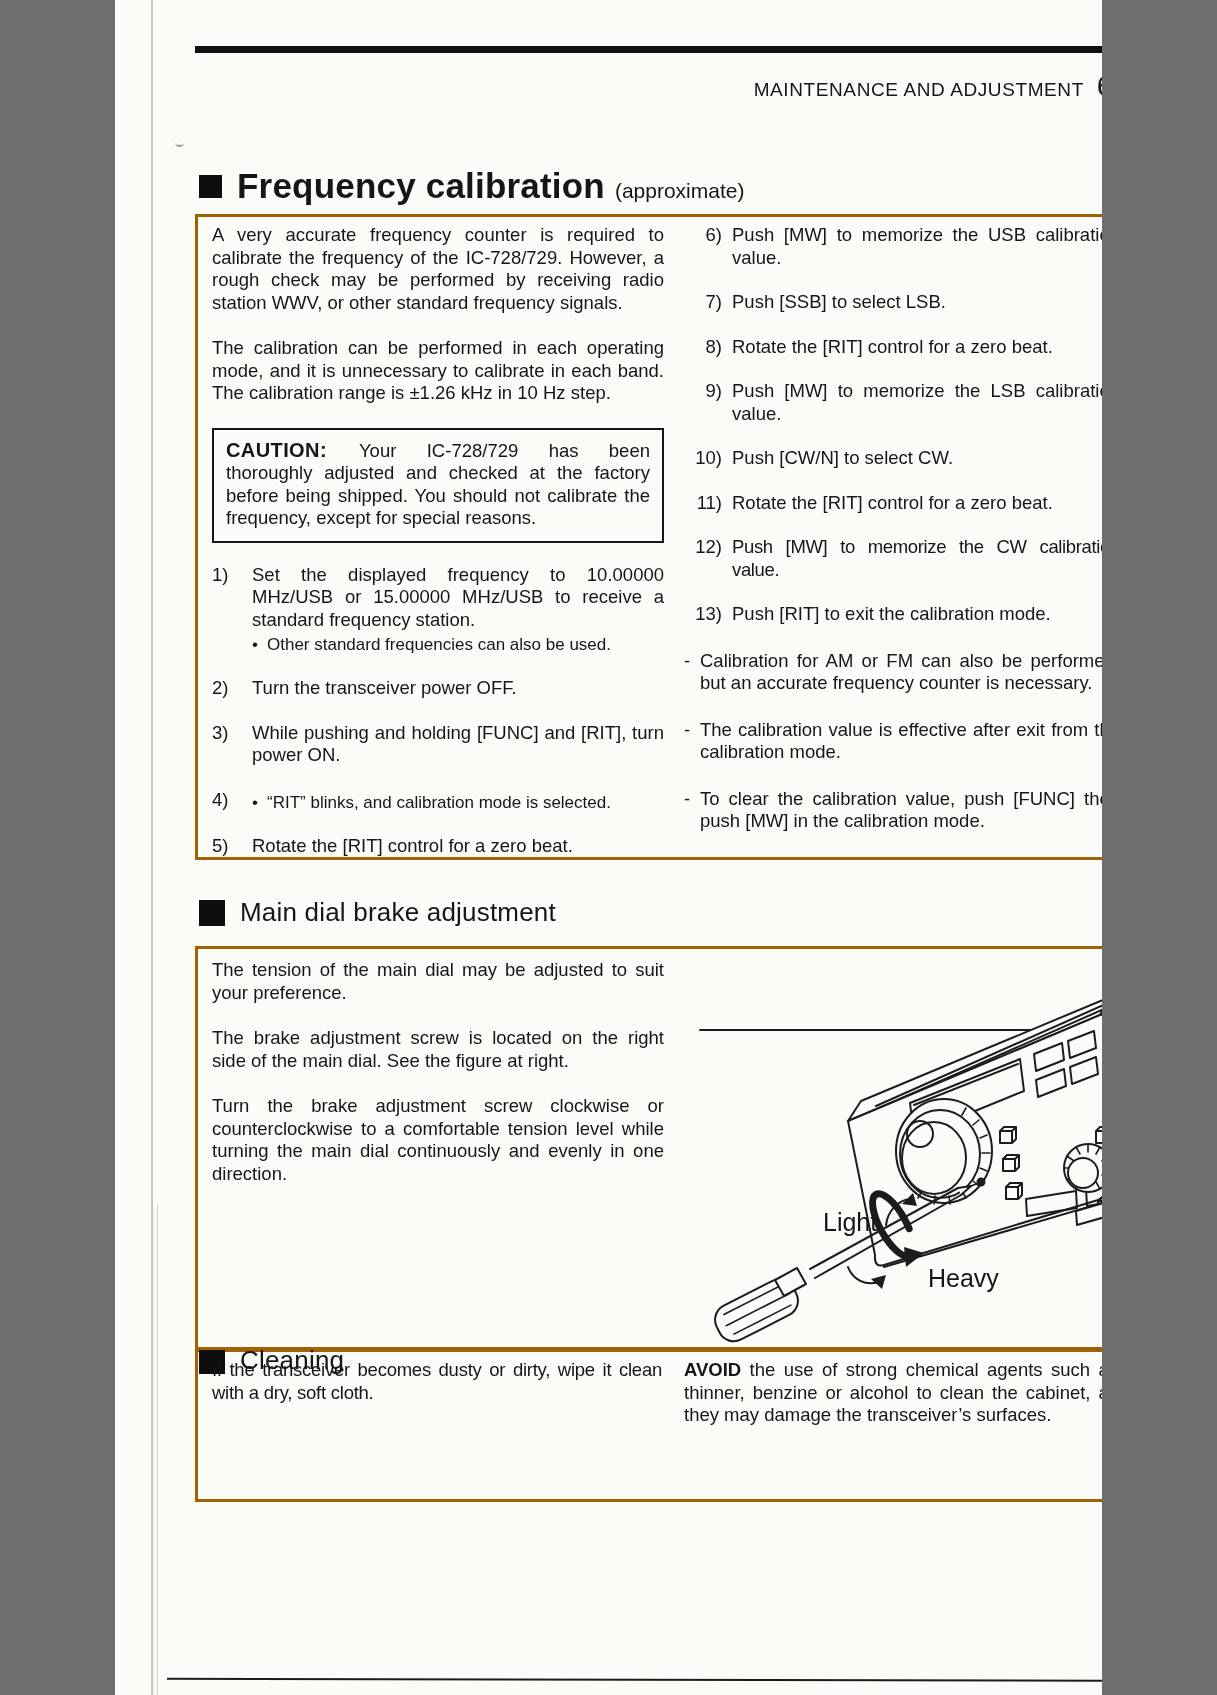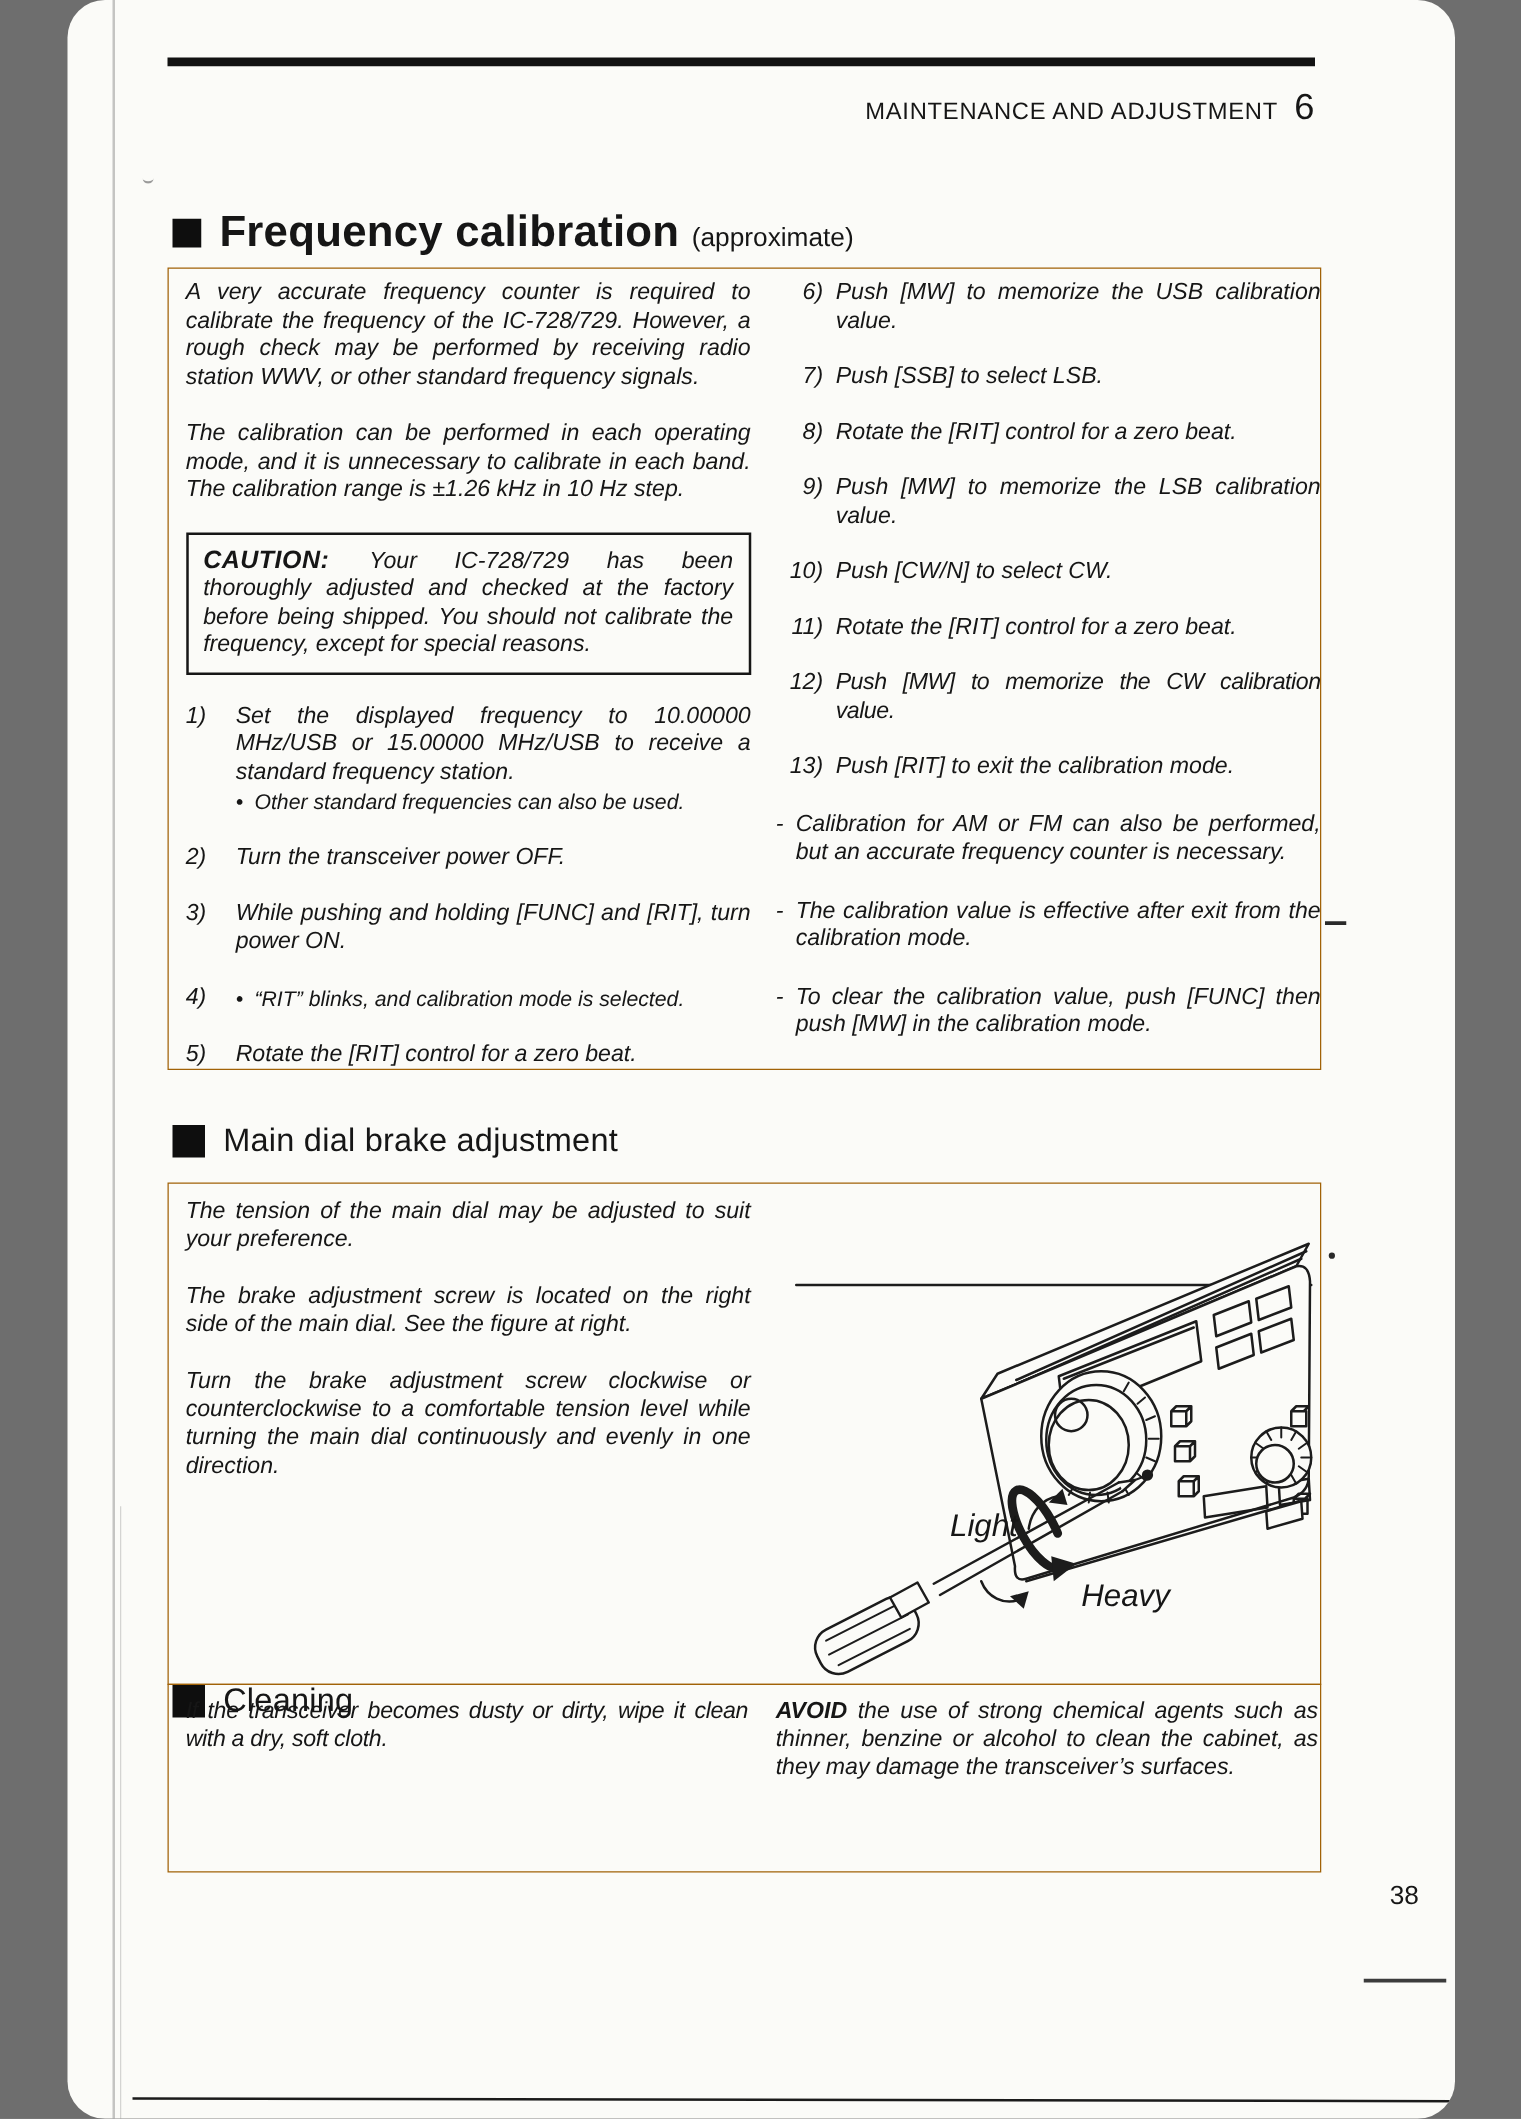--- a/index.html
+++ b/index.html
@@ -4,11 +4,10 @@
 <style>
   html,body{margin:0;padding:0;background:#6e6e6e;}
   .page{
-    position:relative; width:1110px; height:1695px; margin:0 auto;
+    position:relative; width:987px; height:1695px; margin:0 auto;
     background:#fbfbf8; color:#161616;
     font-family:"Liberation Sans", sans-serif;
     overflow:hidden;
-    border-radius:30px;
   }
   
   .scan-left{position:absolute;left:36px;top:0;width:2px;height:1695px;background:rgba(40,40,40,.26);}

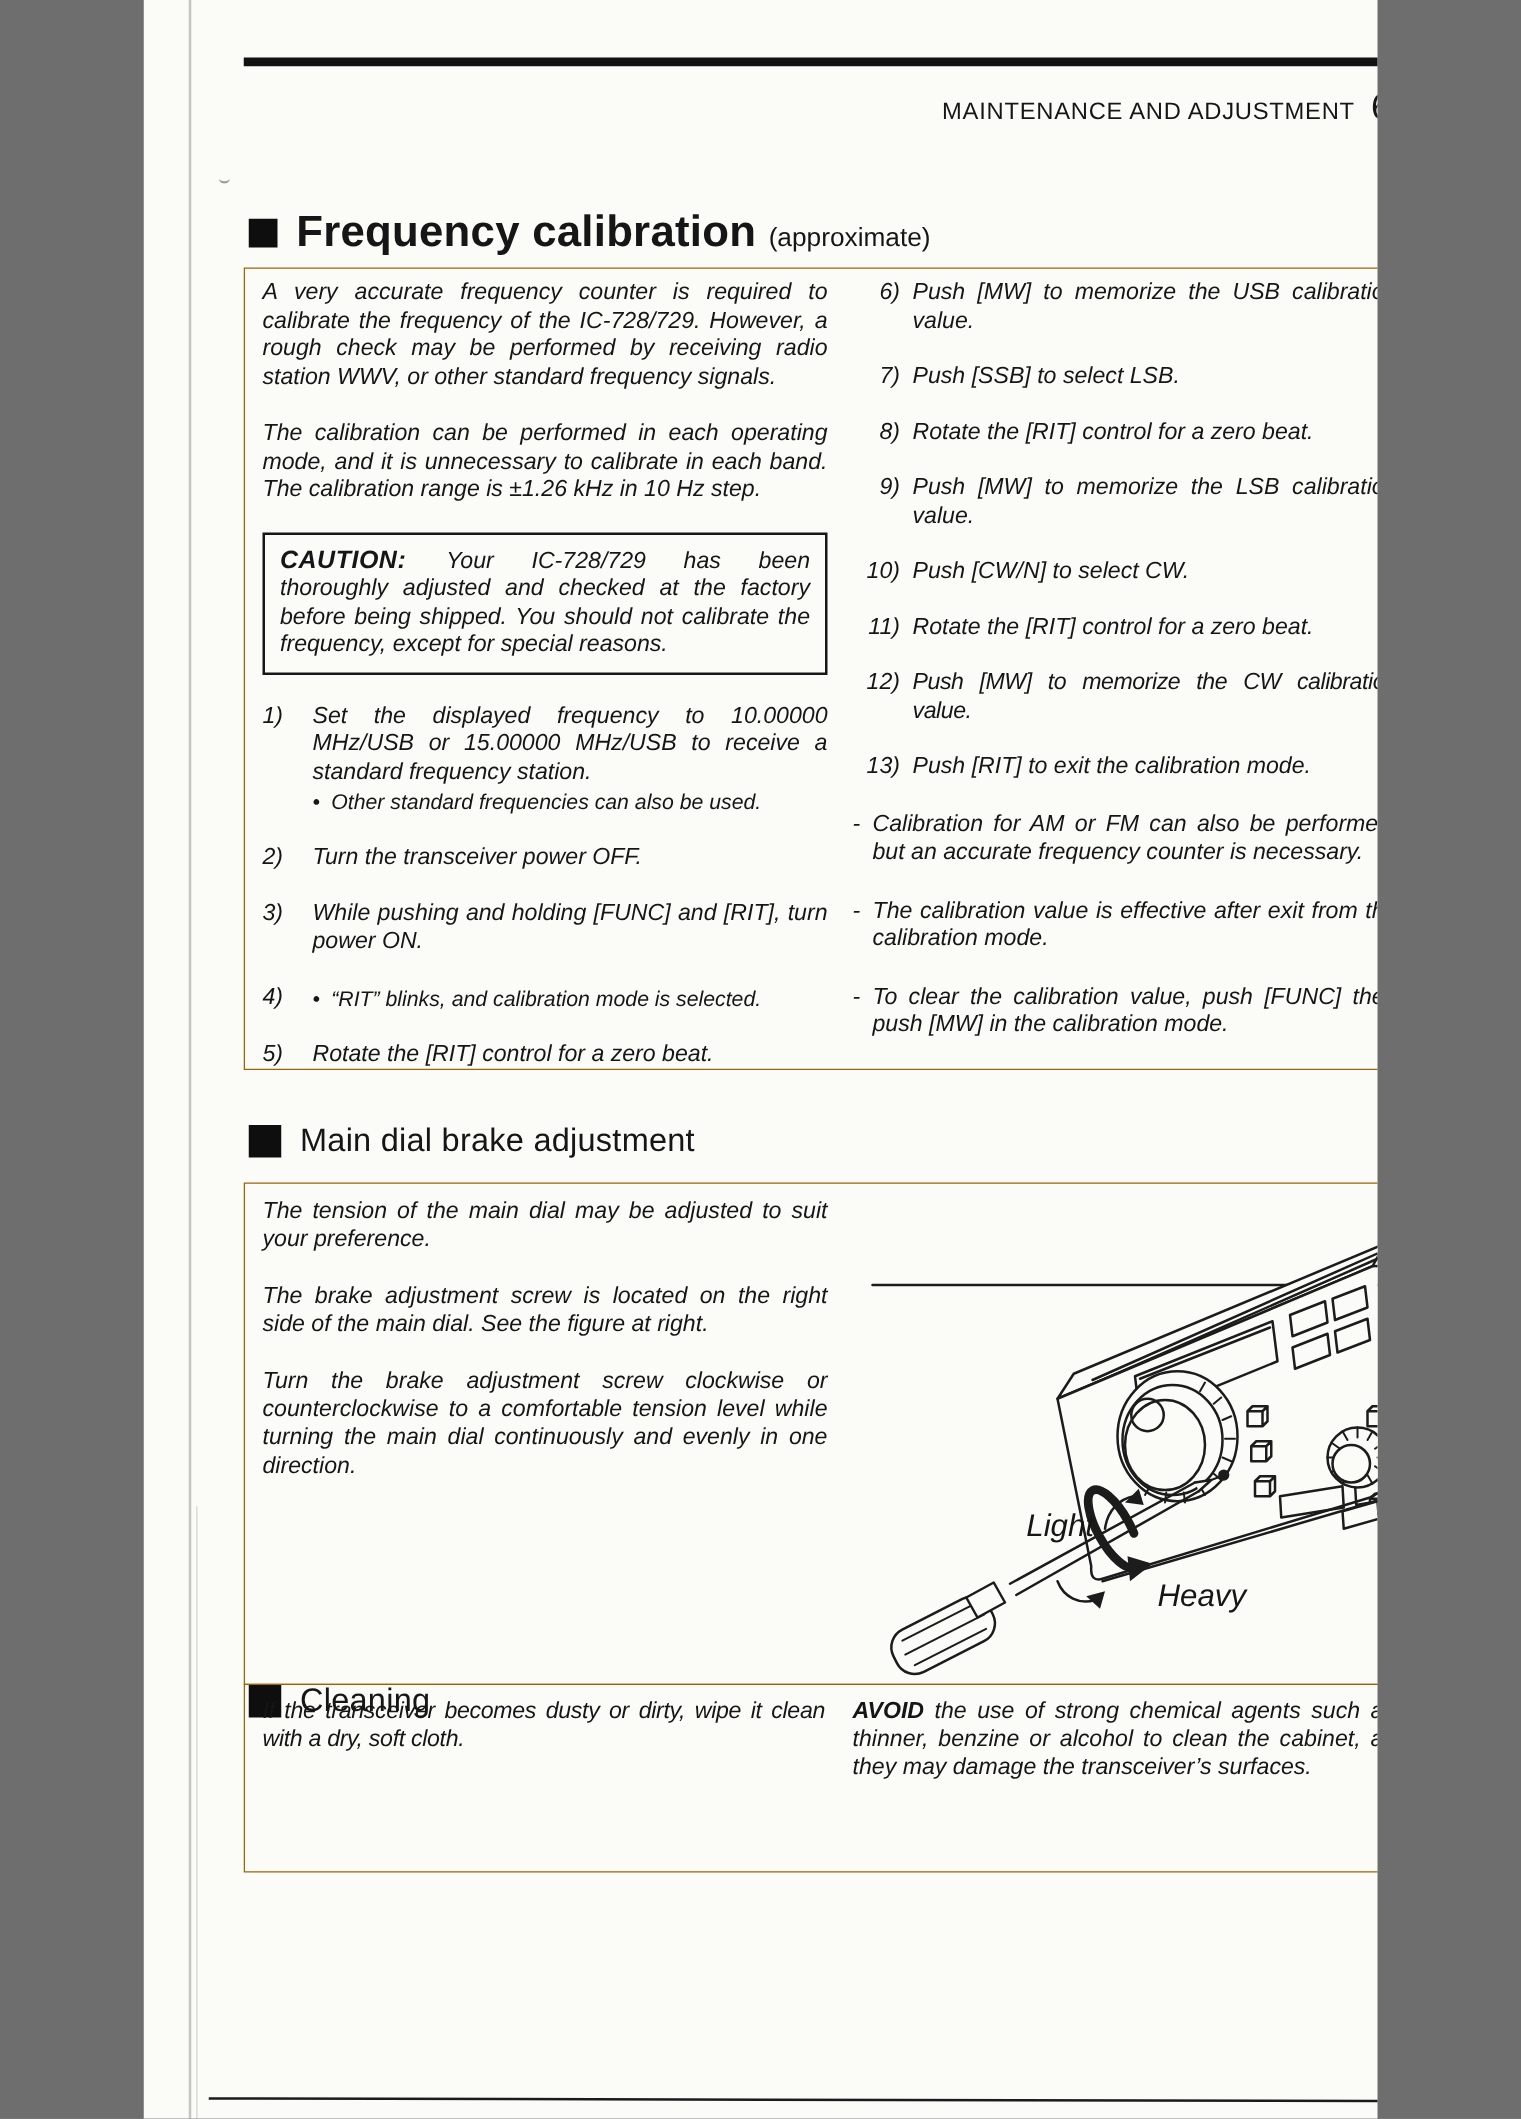--- a/index.html
+++ b/index.html
@@ -30,7 +30,7 @@
   .t-main2{font-weight:400;font-size:26px;letter-spacing:.2px;}
   .t-suffix{font-weight:400;font-size:21px;margin-left:10px;}
 
-  .box{position:absolute;border:1px solid #a16207;background:transparent;font-style:italic;}
+  .box{position:absolute;border:3px solid #a16207;background:transparent;}
   .box1{left:80px;top:214px;width:921px;height:640px;}
   .box2{left:80px;top:946px;width:921px;height:400px;}
   .box3{left:80px;top:1347px;width:921px;height:149px;}

